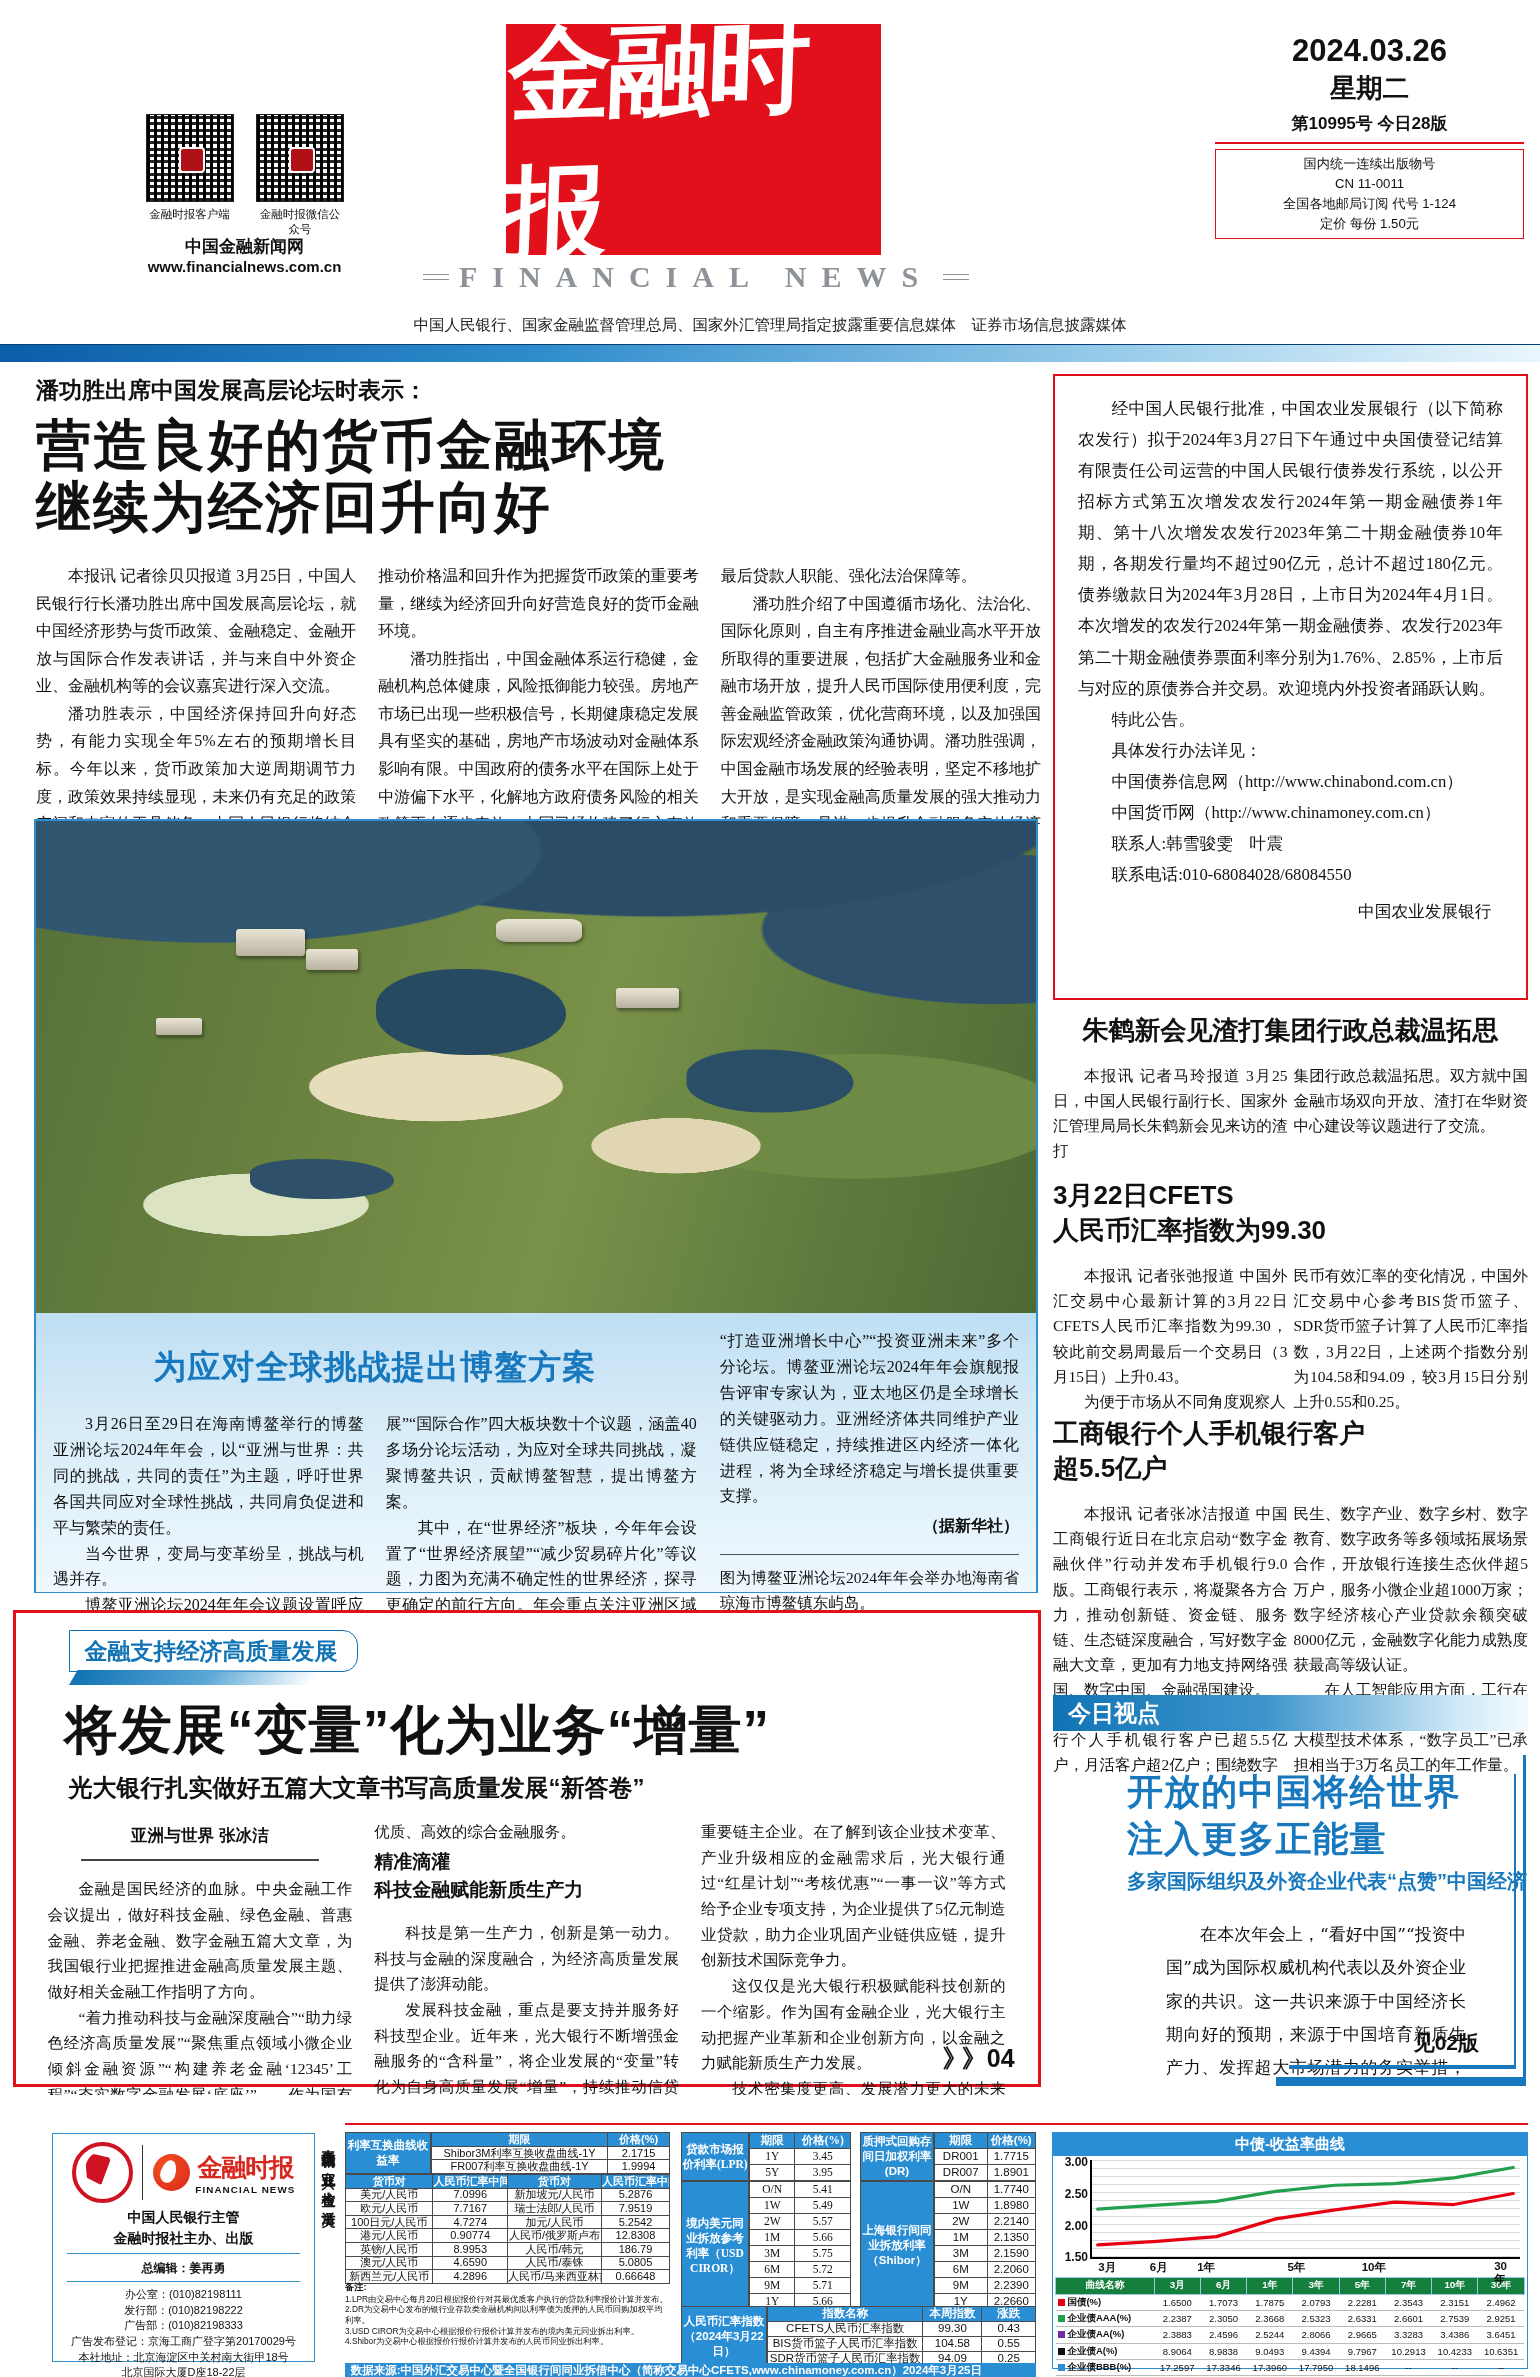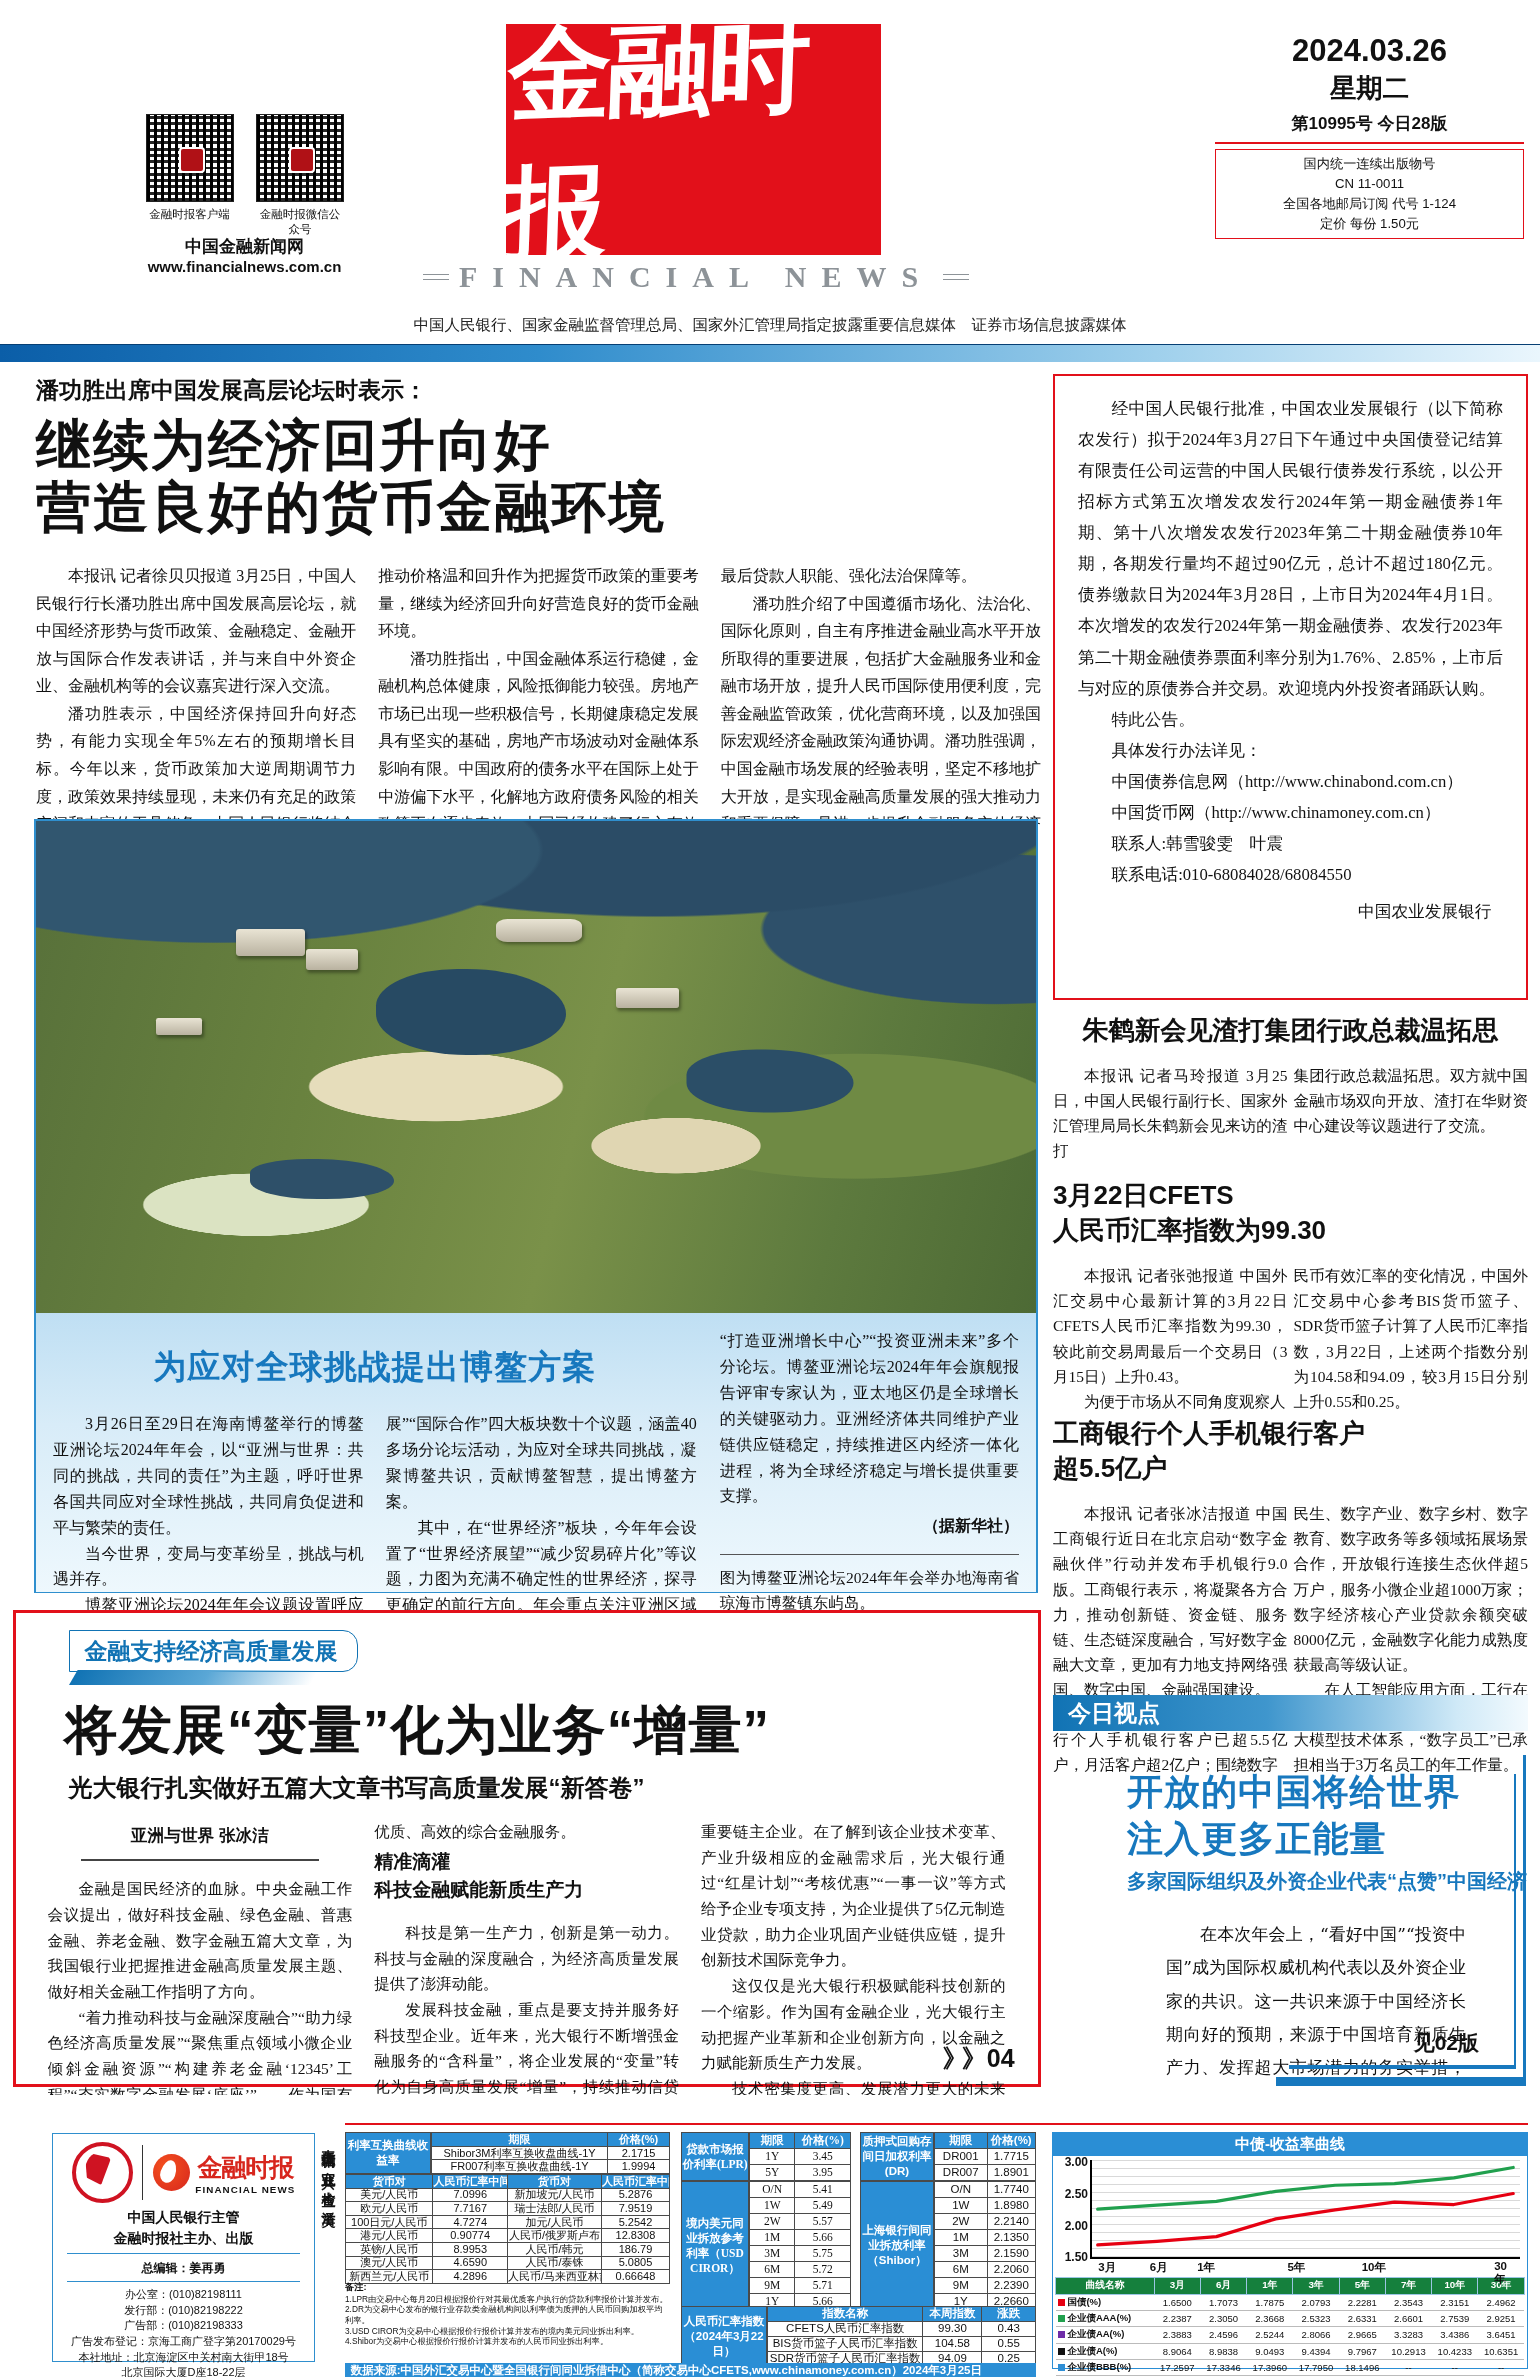--- a/index.html
+++ b/index.html
@@ -230,8 +230,8 @@
 
   <div class="lead">
     <div class="lead-kicker">潘功胜出席中国发展高层论坛时表示：</div>
+    <div class="lead-h">营造良好的货币金融环境</div>
     <div class="lead-h">继续为经济回升向好</div>
-    <div class="lead-h">营造良好的货币金融环境</div>
     <div class="lead-body cols">
       <div class="col">
           <p>本报讯 记者徐贝贝报道 3月25日，中国人民银行行长潘功胜出席中国发展高层论坛，就中国经济形势与货币政策、金融稳定、金融开放与国际合作发表讲话，并与来自中外资企业、金融机构等的会议嘉宾进行深入交流。</p>

